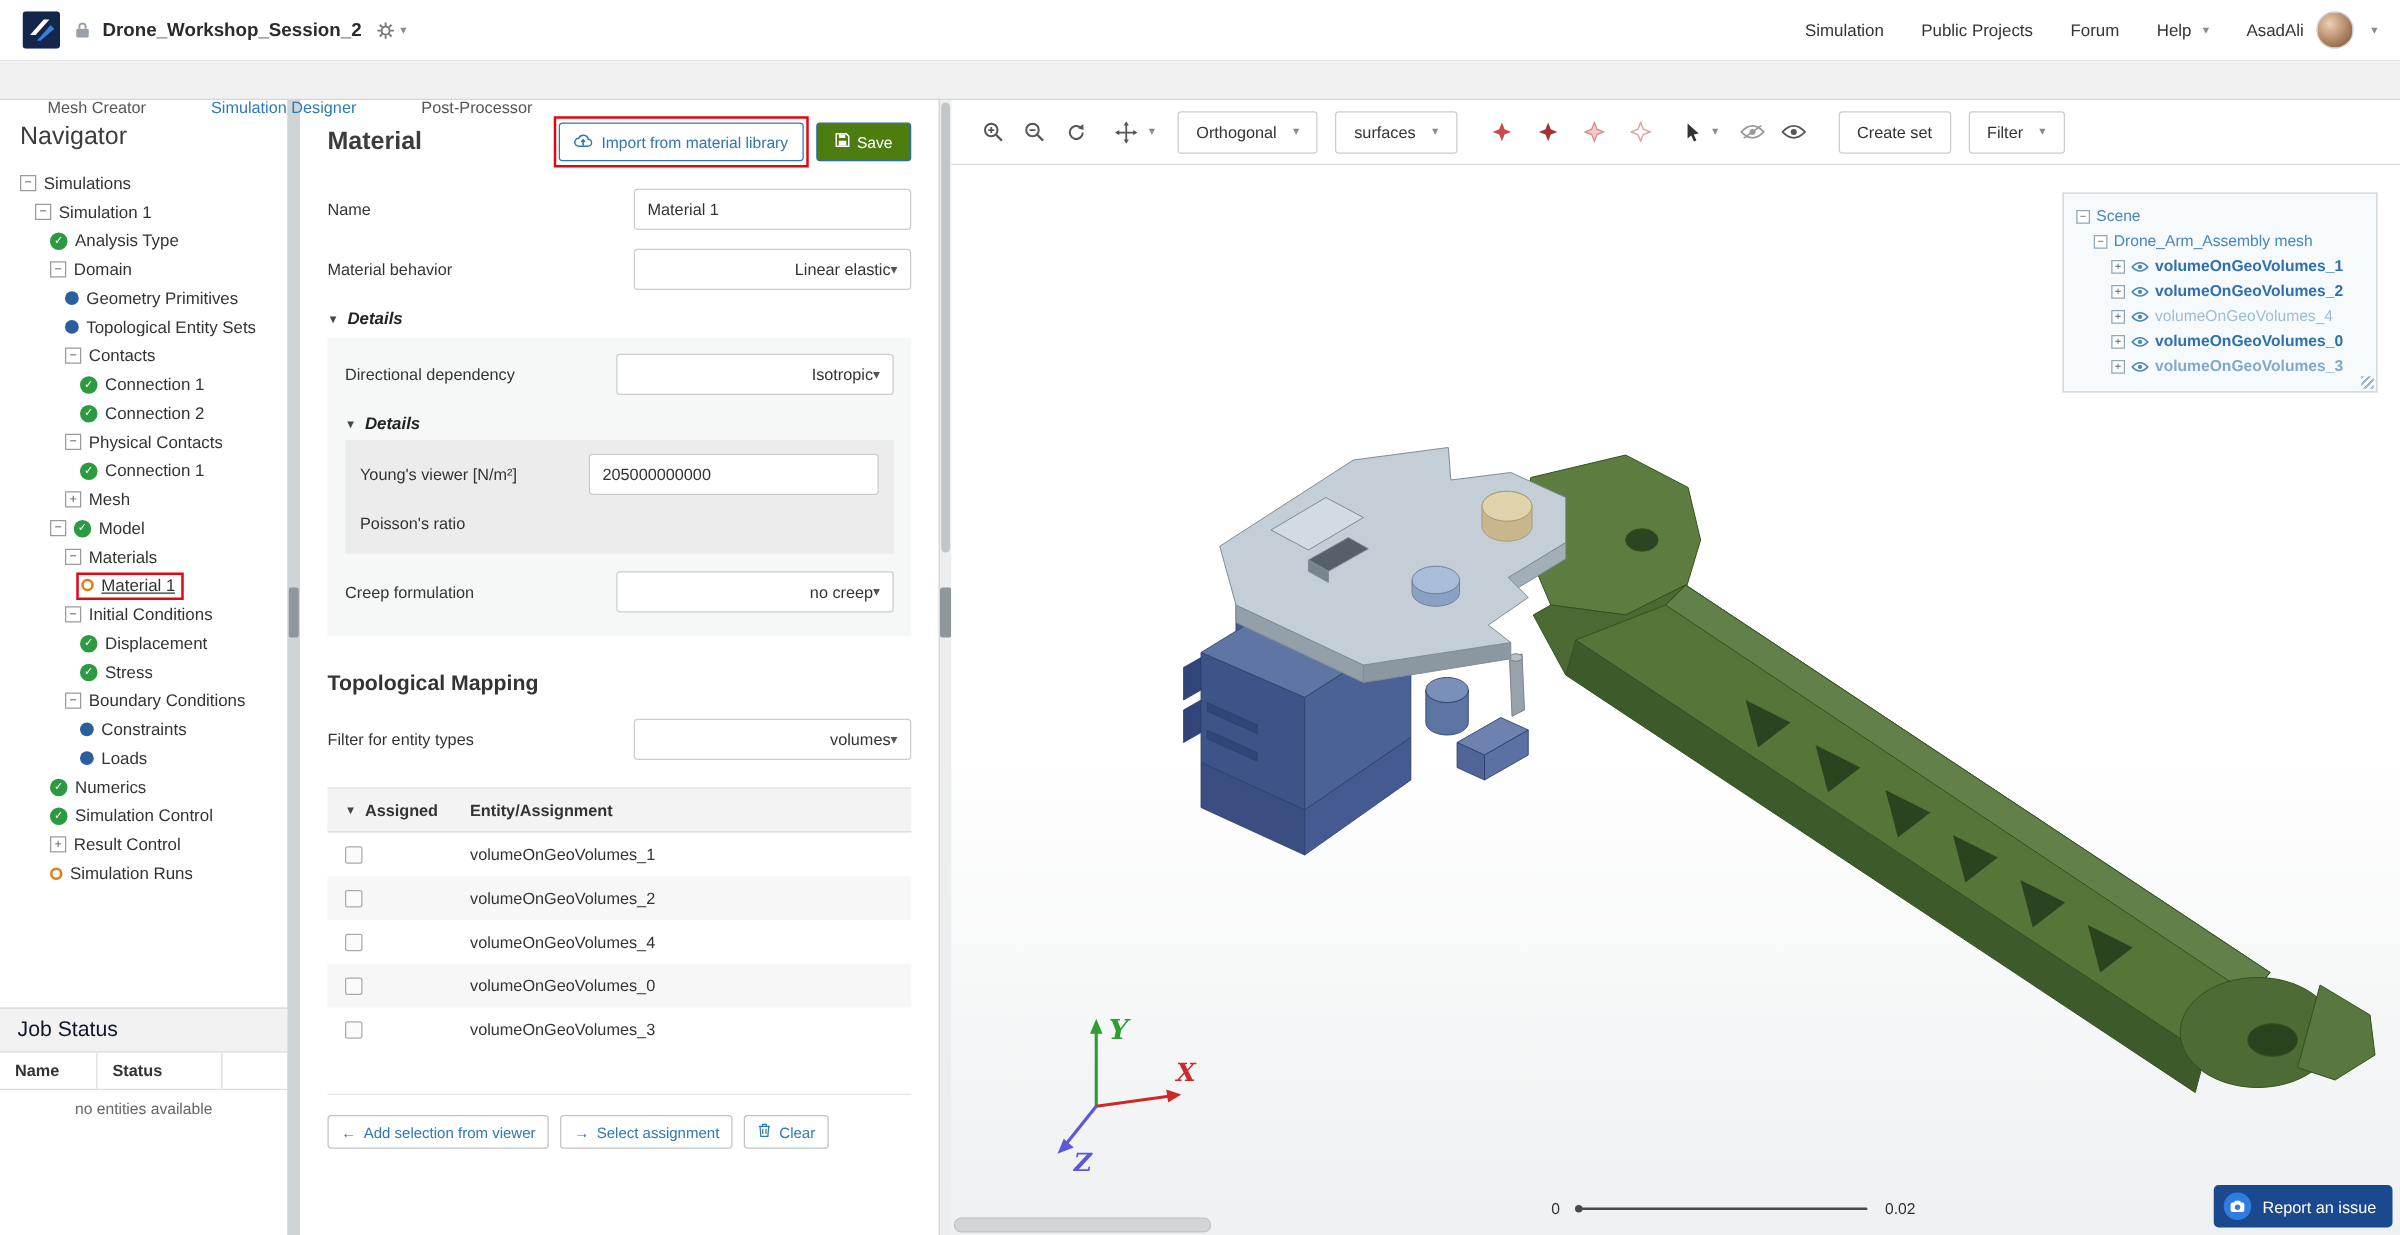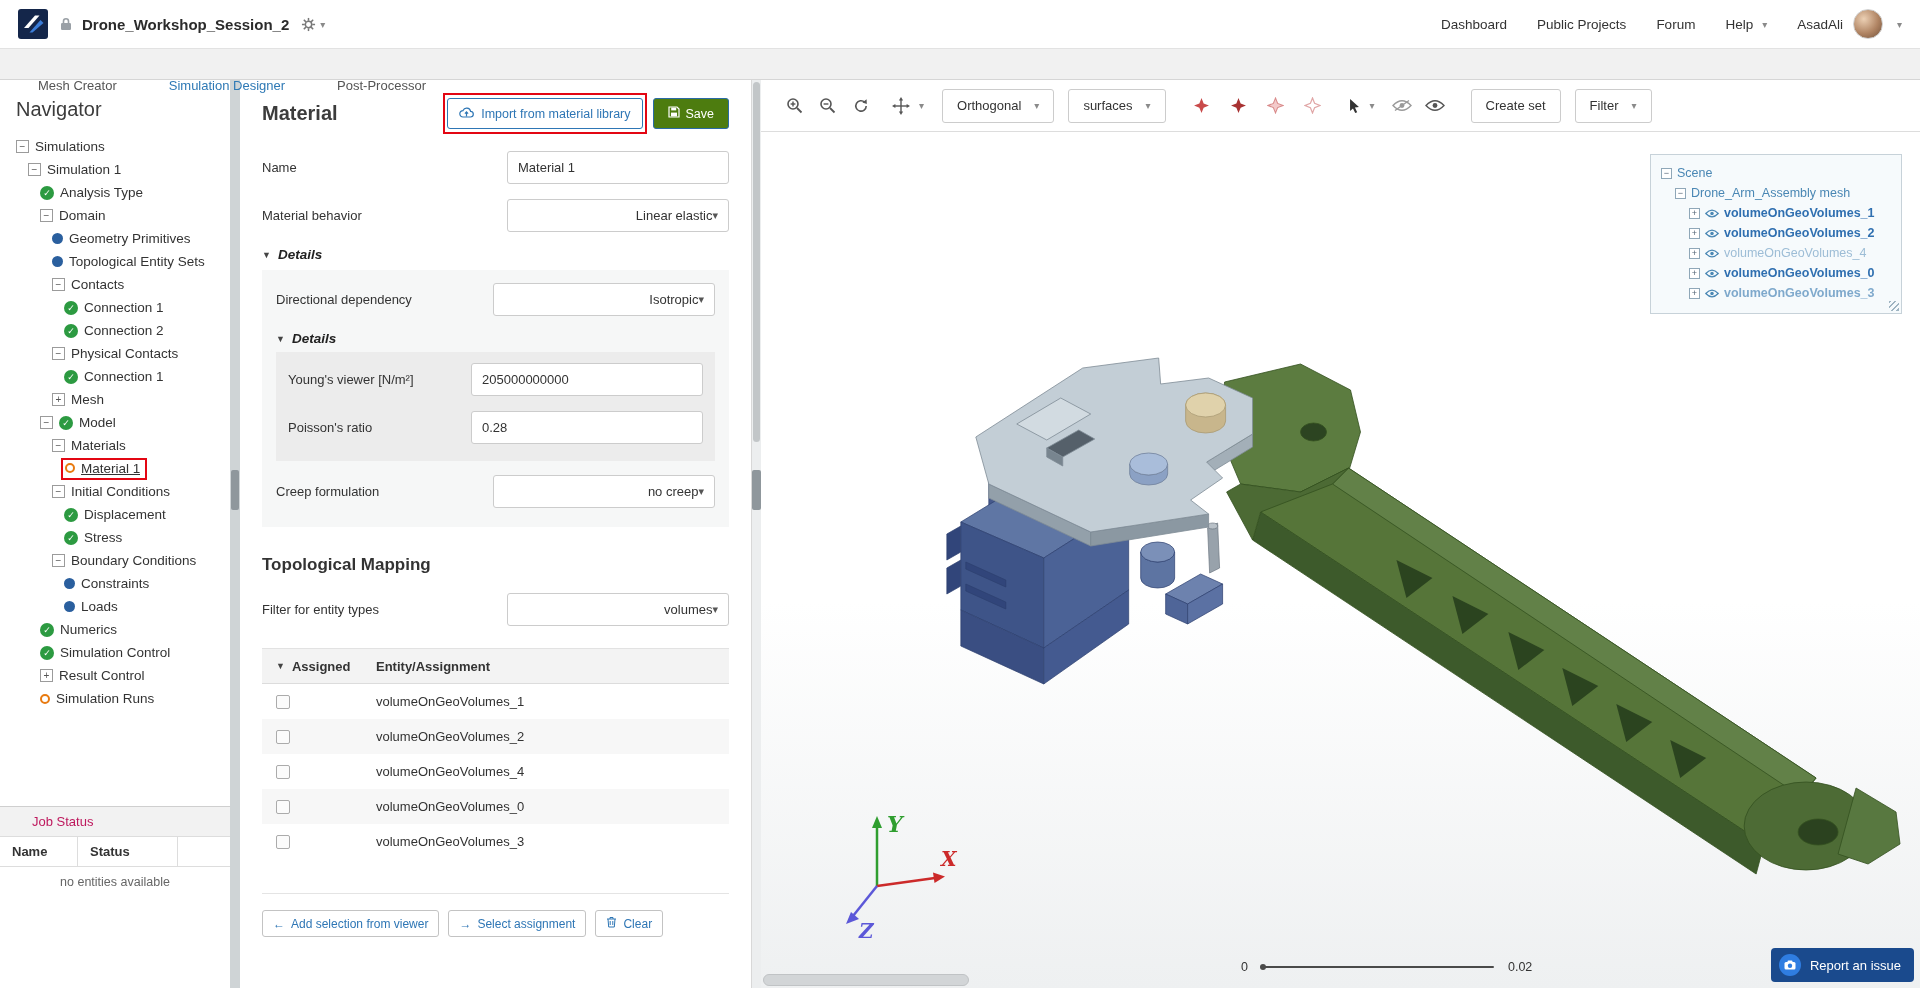--- a/index.html
+++ b/index.html
@@ -192,7 +192,7 @@
   <span class="caret">▾</span>
 
   <div class="top-nav">
-    <span class="nav-link">Dashboard</span>
+    <span class="nav-link">Simulation</span>
     <span class="nav-link">Public Projects</span>
     <span class="nav-link">Forum</span>
     <span class="help-wrap">

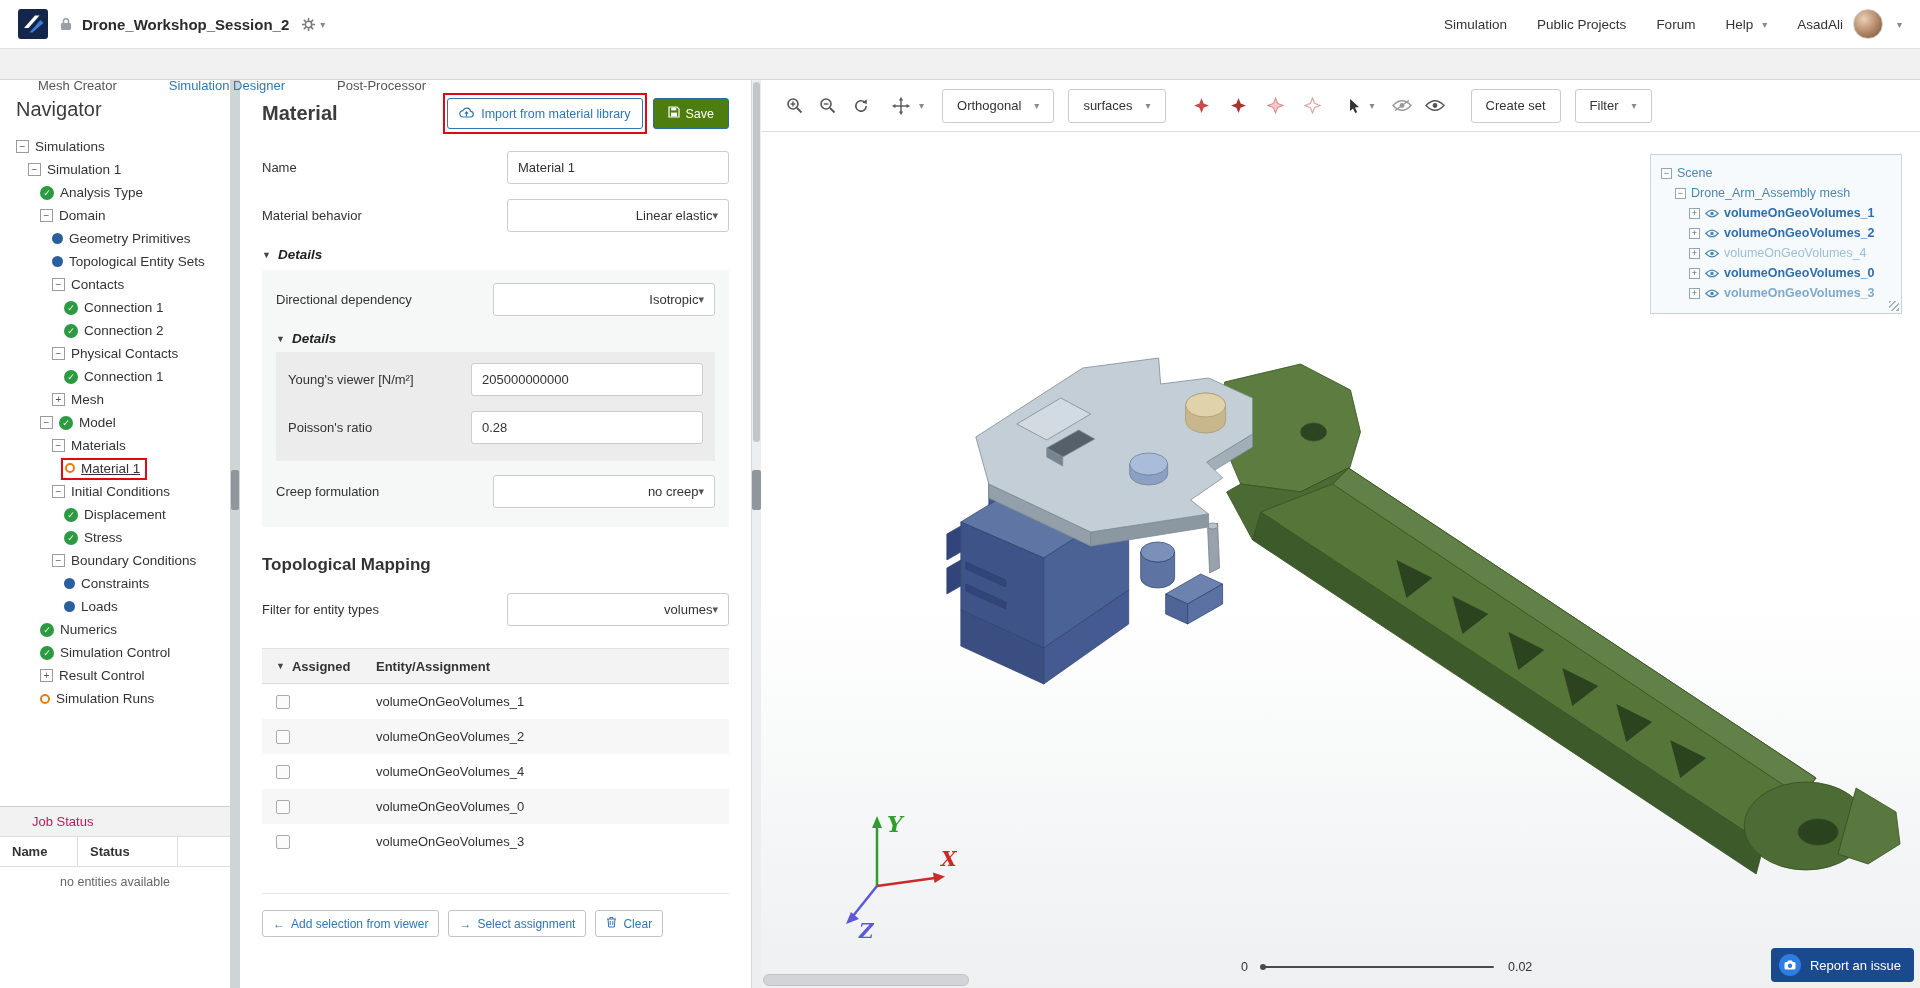--- a/index.html
+++ b/index.html
@@ -414,7 +414,6 @@
         </div>
         <div class="frow">
           <span class="flabel">Poisson's ratio</span>
-          <span class="ctrl"><input class="tinput" value="0.28" style=""></span>
         </div>
       </div>
       <div class="frow">

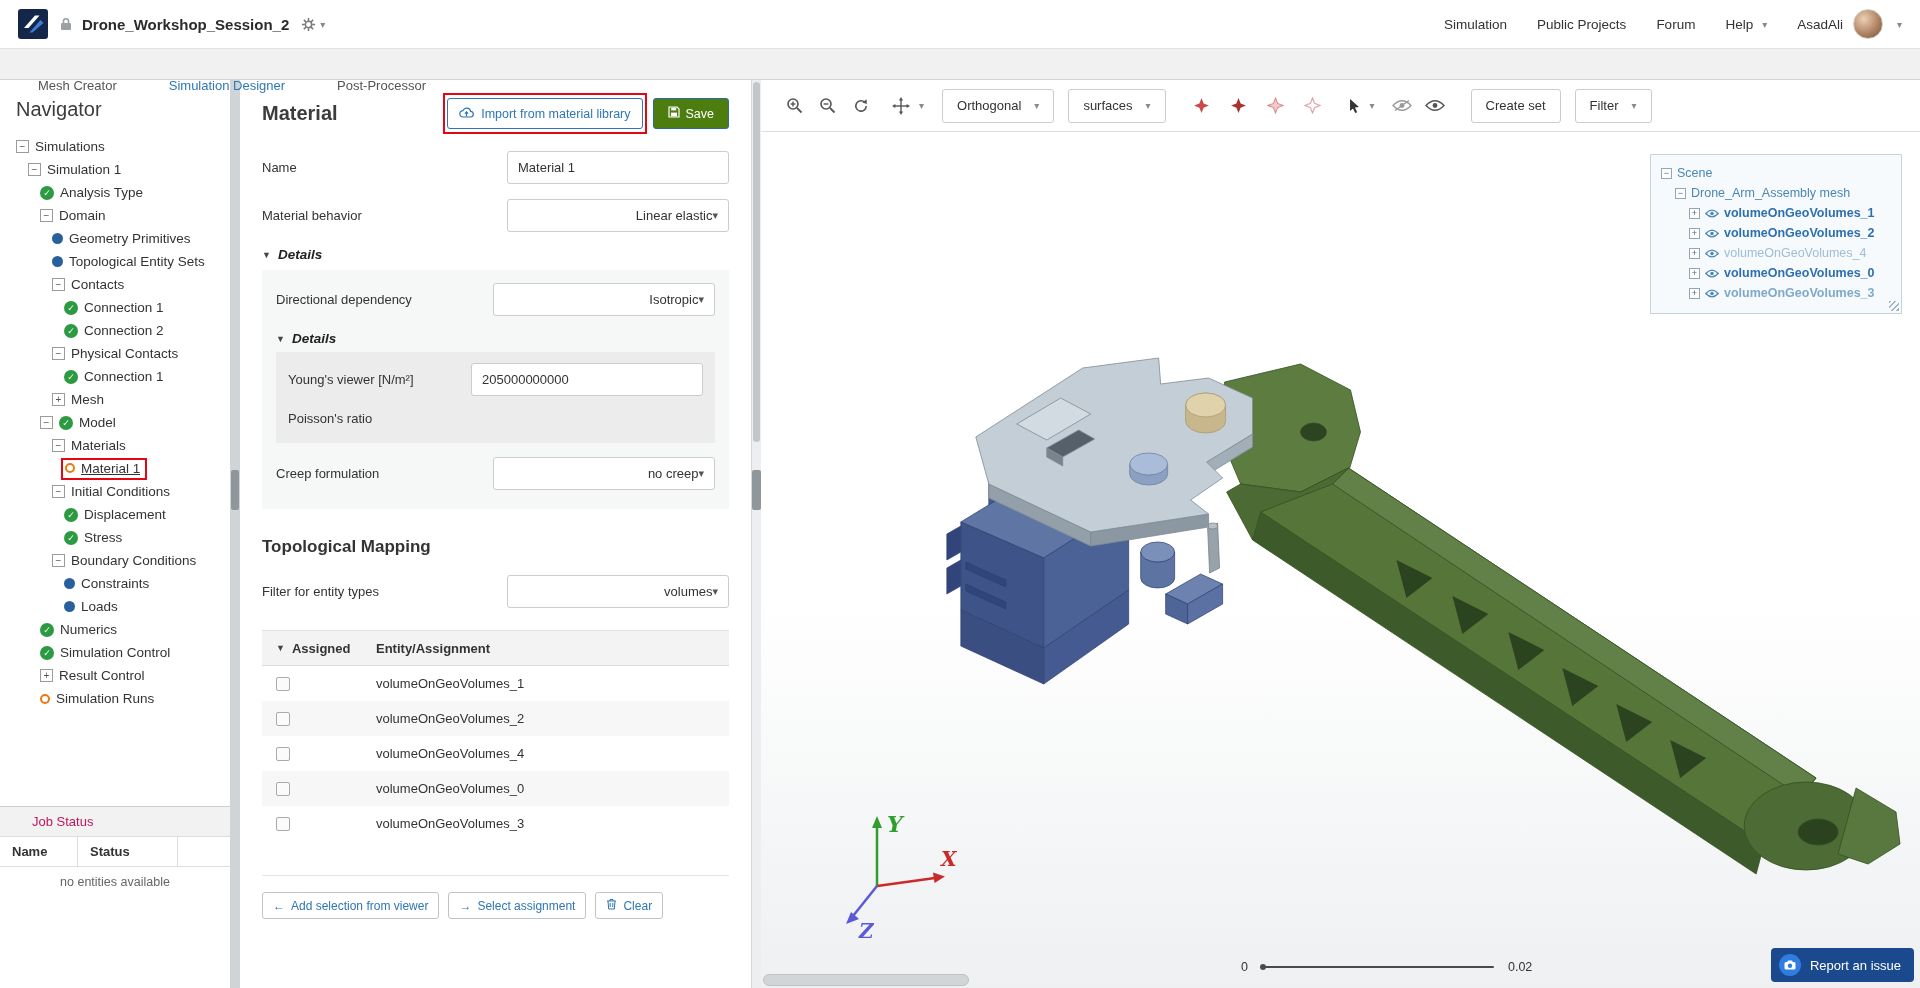--- a/index.html
+++ b/index.html
@@ -65,7 +65,7 @@
 
   
   .job-status { height:182px; border-top:1px solid #cfcfcf; display:flex; flex-direction:column; }
-  .js-title { background:#f2f2f2; color:#be185d; font-size:13px; padding:7px 32px;
+  .js-title { background:#f2f2f2; color:#0f172a; font-size:17px; padding:7px 14px;
     border-bottom:1px solid #ddd; }
   .js-head { display:flex; font-size:13px; font-weight:bold; color:#333; border-bottom:1px solid #ddd; }
   .js-head .jc { padding:7px 12px; border-right:1px solid #ddd; }

